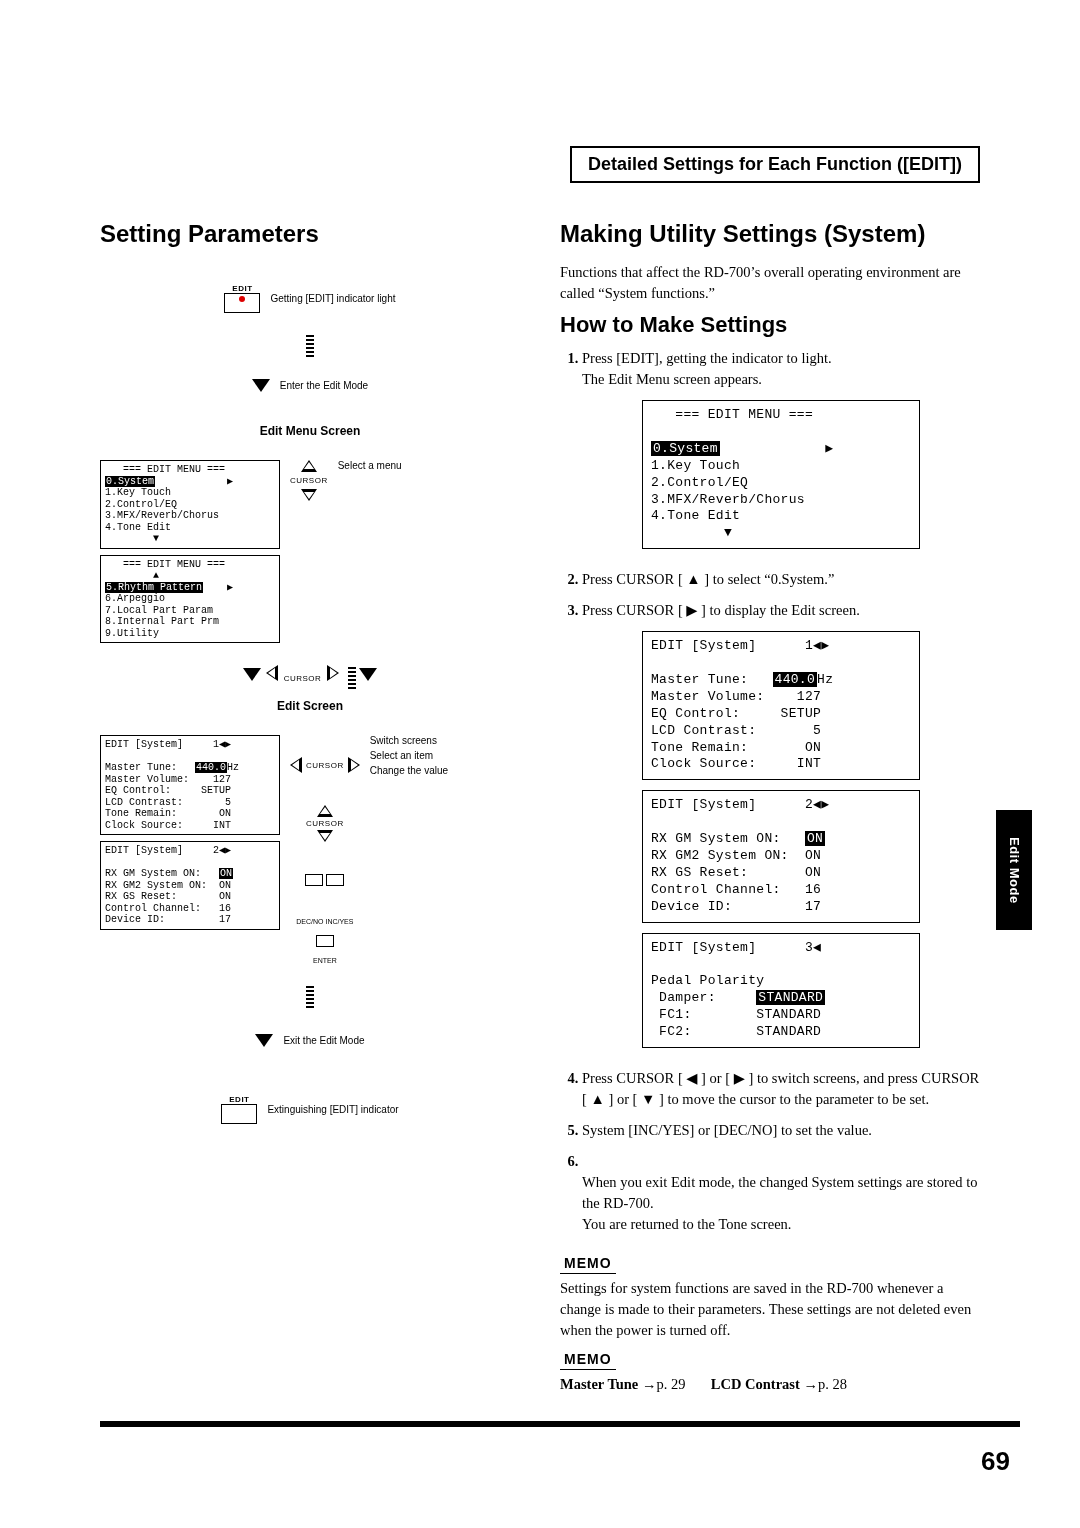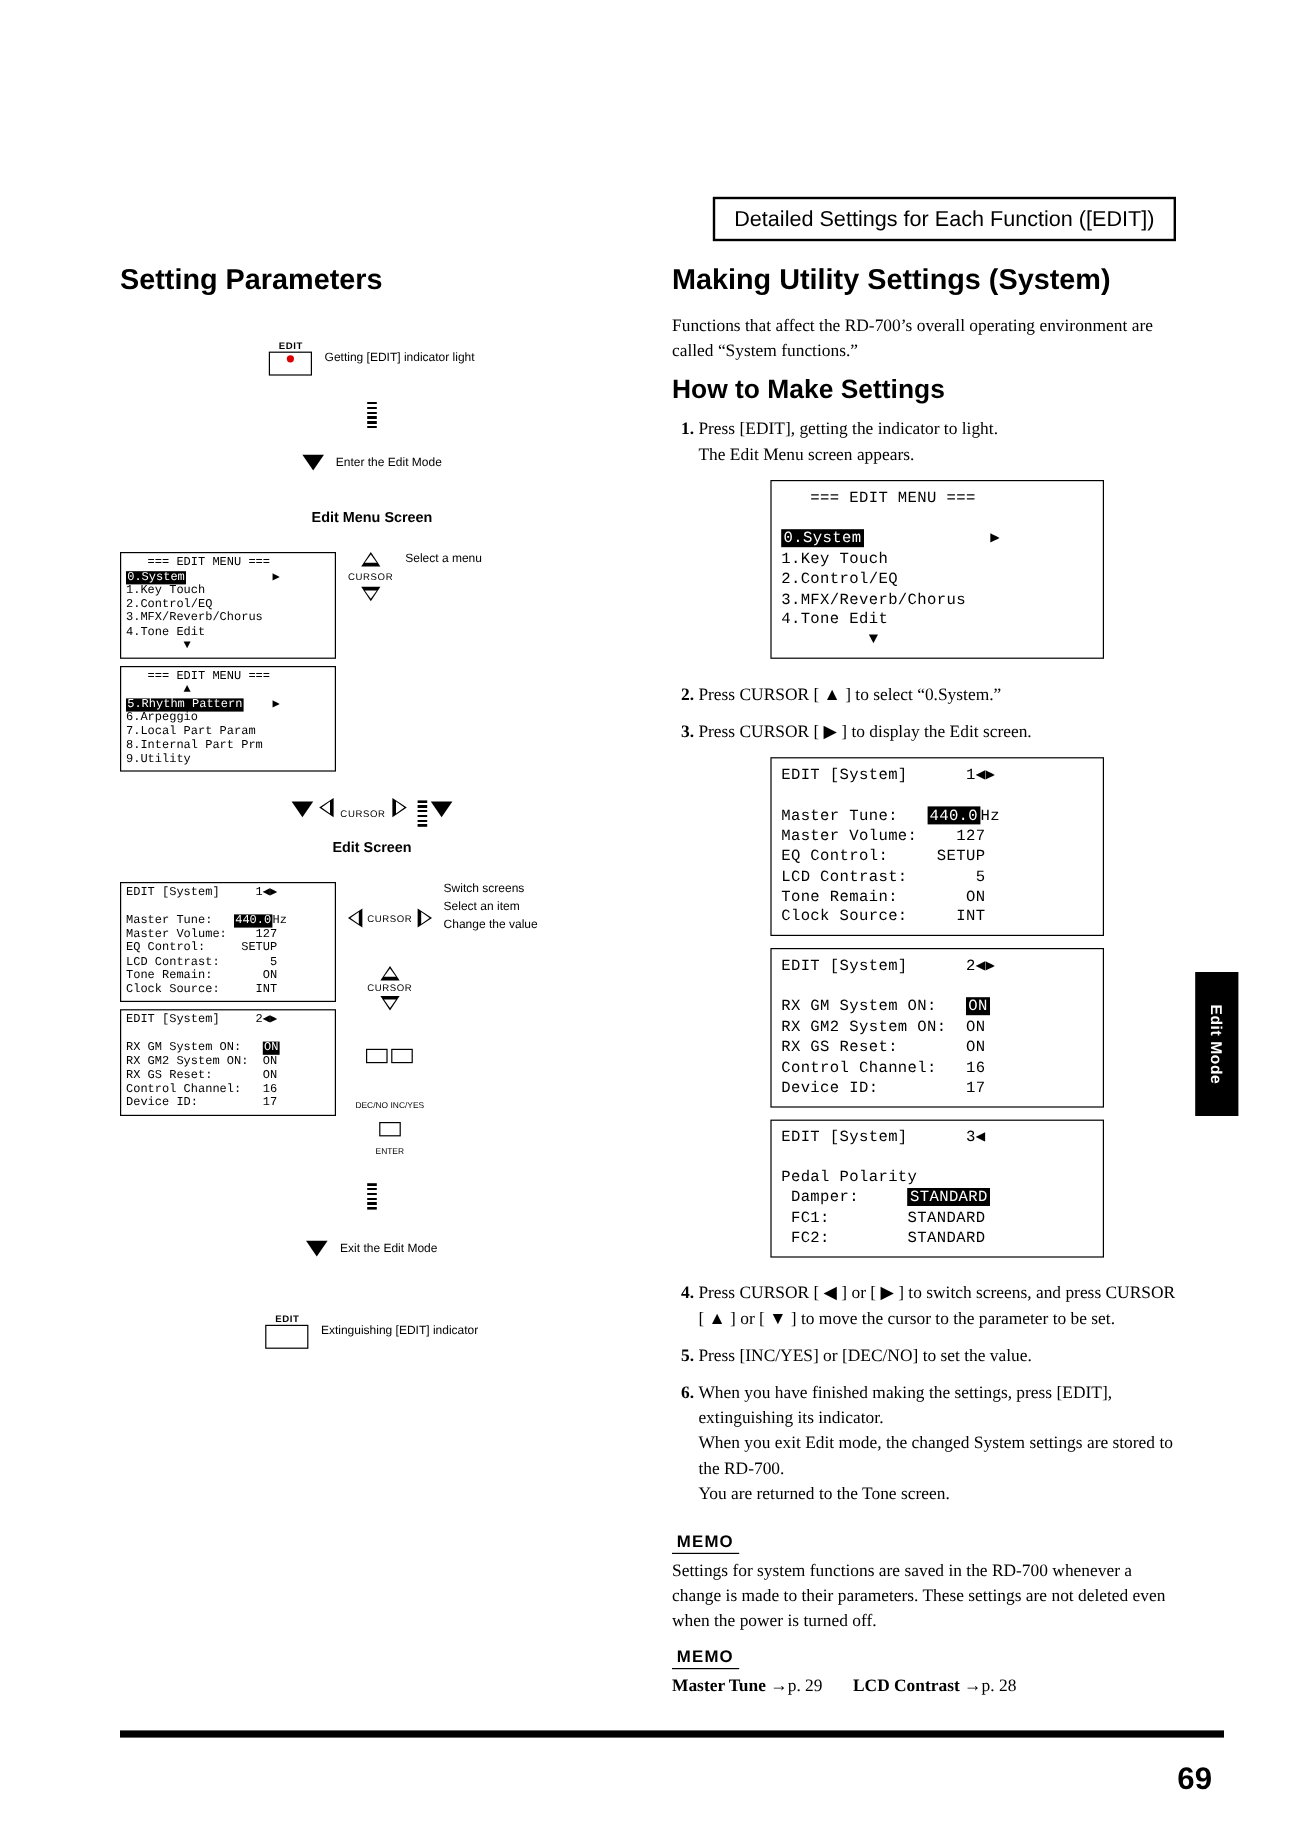--- a/index.html
+++ b/index.html
@@ -20,12 +20,12 @@
     border: 2px solid #000;
     padding: 6px 16px;
     display: inline-block;
-    font-weight: normal;
+    font-weight: bold;
     font-size: 18px;
     font-family: Arial, Helvetica, sans-serif;
     position: absolute;
     right: 0;
-    top: 164px;
+    top: 146px;
   }
   .columns {
     display: flex;

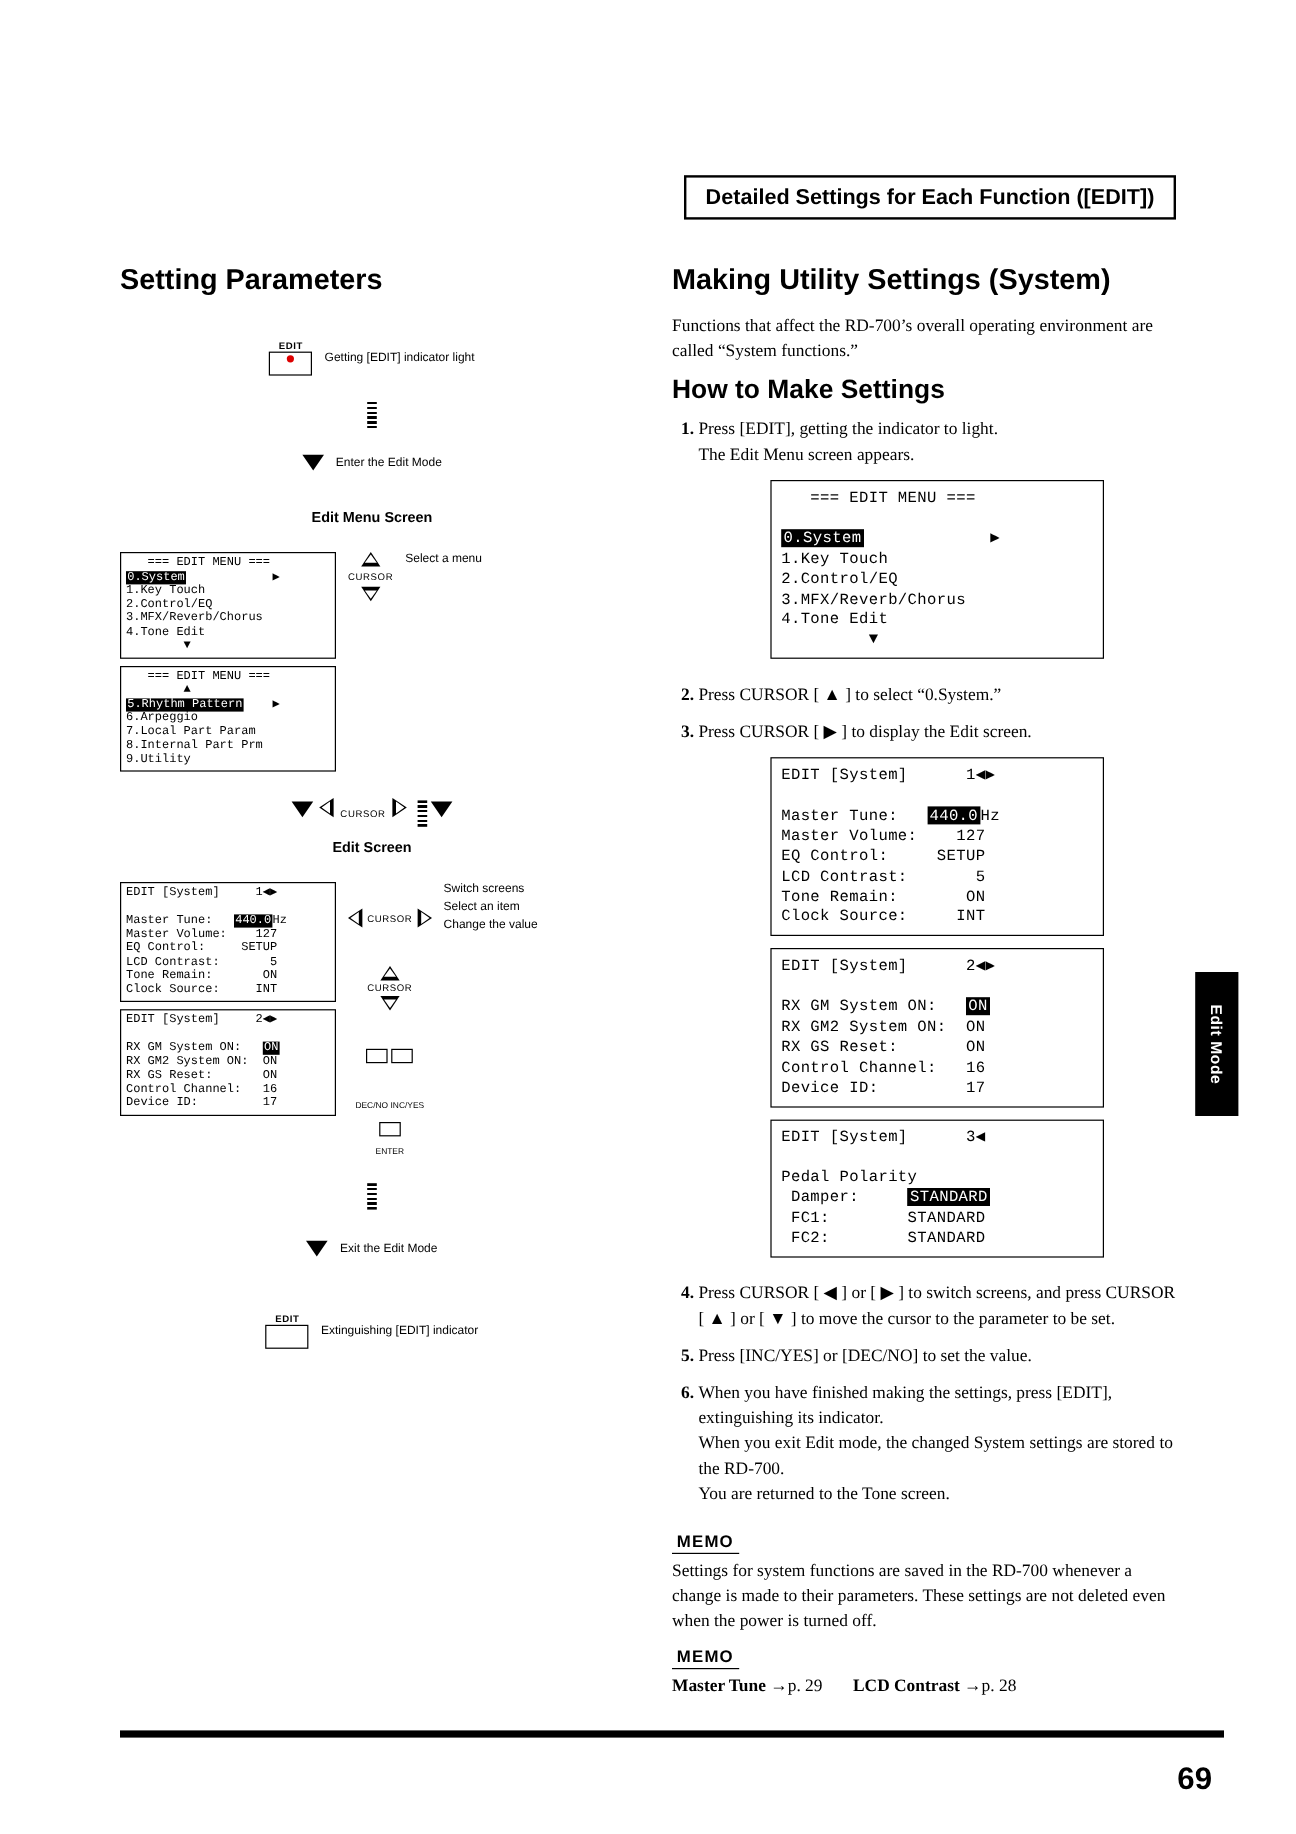--- a/index.html
+++ b/index.html
@@ -395,7 +395,7 @@
           </div>
         </li>
         <li><span>Press CURSOR [ ◀ ] or [ ▶ ] to switch screens, and press CURSOR [ ▲ ] or [ ▼ ] to move the cursor to the parameter to be set.</span></li>
-        <li><span>Press [INC/YES] or [DEC/NO] to set the value.</span></li>
+        <li><span>System [INC/YES] or [DEC/NO] to set the value.</span></li>
         <li>
           <span>When you have finished making the settings, press [EDIT], extinguishing its indicator.</span><br>
           <span>When you exit Edit mode, the changed System settings are stored to the RD-700.</span><br>

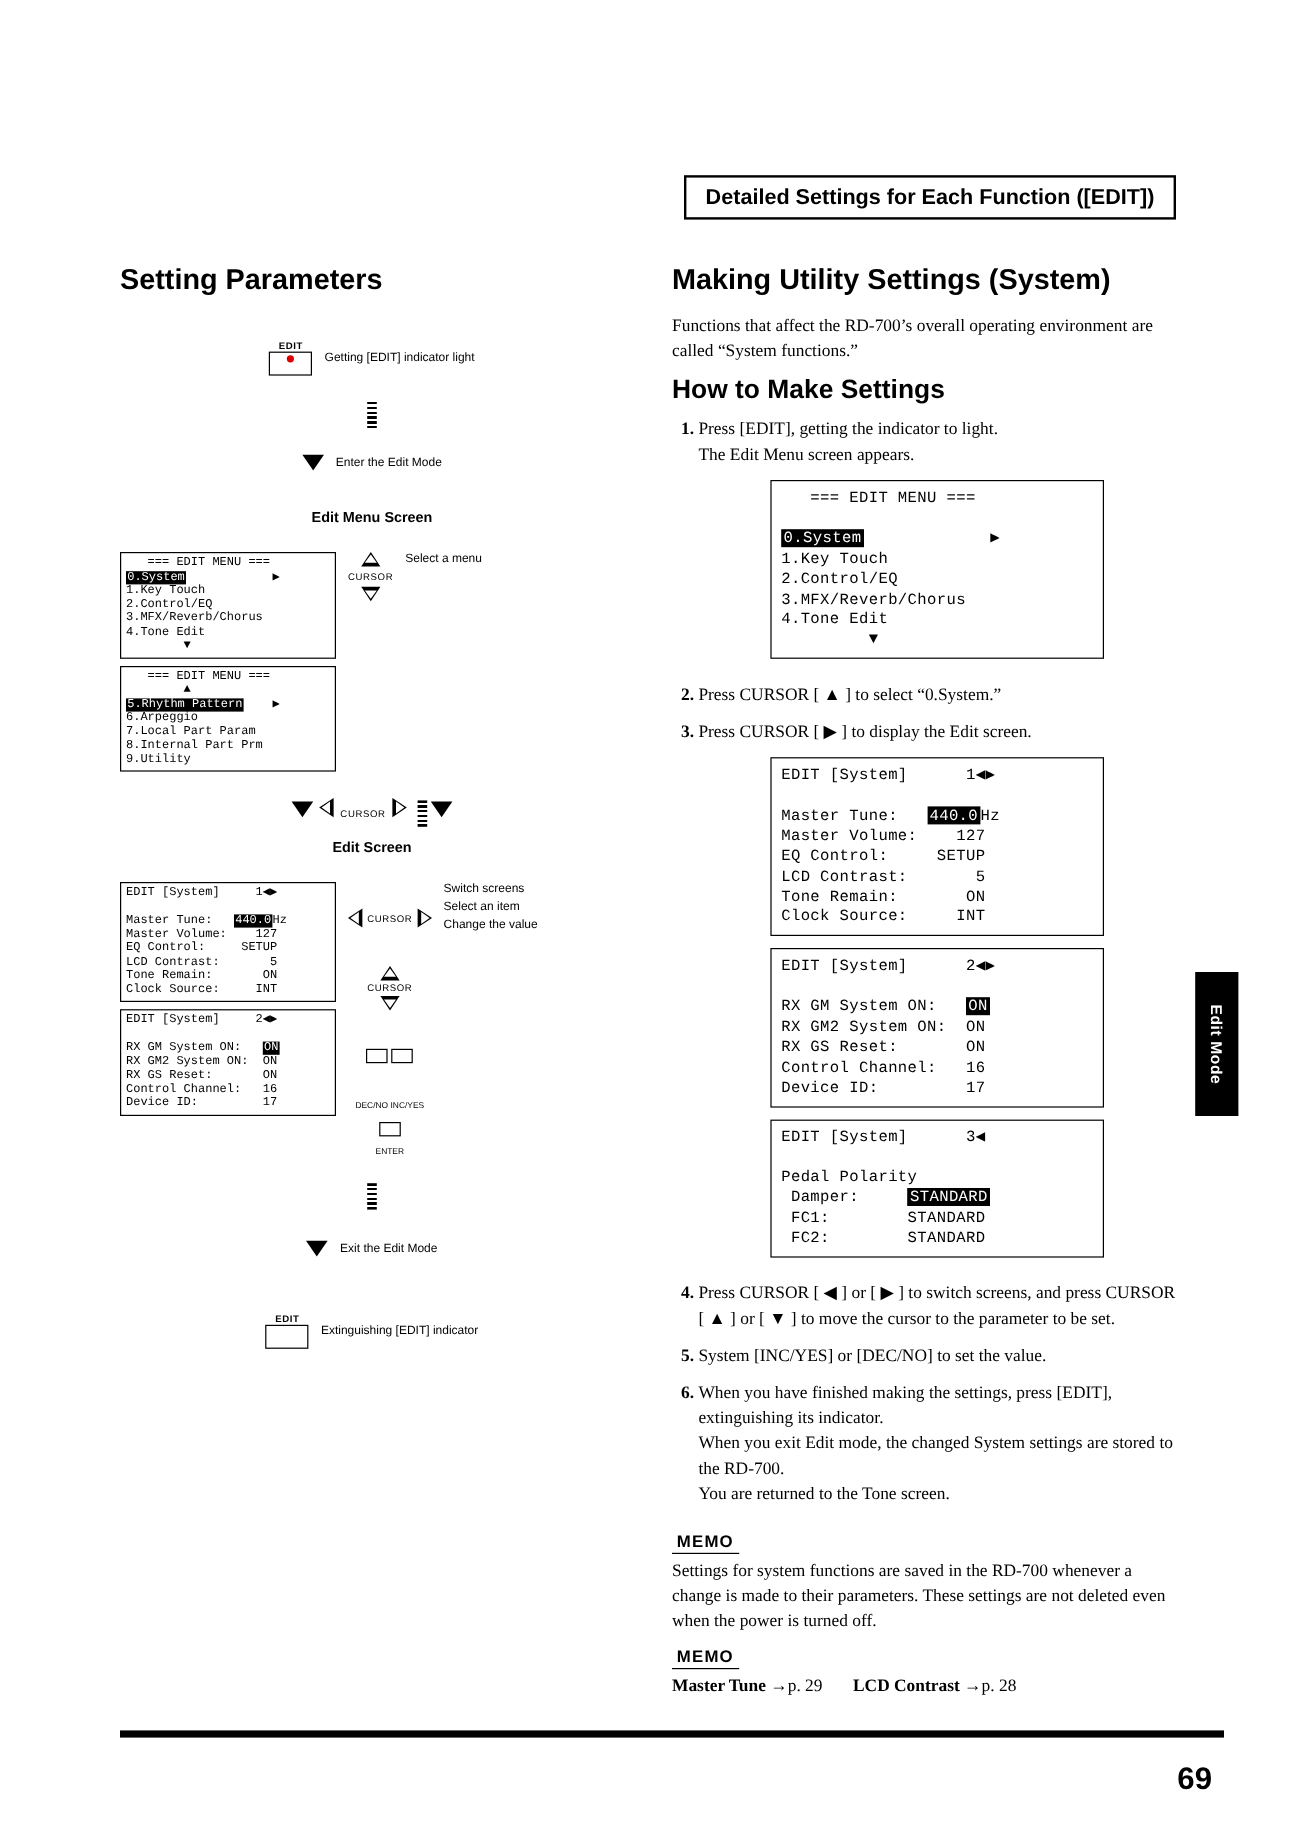--- a/index.html
+++ b/index.html
@@ -397,7 +397,7 @@
         <li><span>Press CURSOR [ ◀ ] or [ ▶ ] to switch screens, and press CURSOR [ ▲ ] or [ ▼ ] to move the cursor to the parameter to be set.</span></li>
         <li><span>System [INC/YES] or [DEC/NO] to set the value.</span></li>
         <li>
-          <span>When you have finished making the settings, press [EDIT], extinguishing its indicator.</span><br>
+          <br>
           <span>When you exit Edit mode, the changed System settings are stored to the RD-700.</span><br>
           <span>You are returned to the Tone screen.</span>
         </li>

